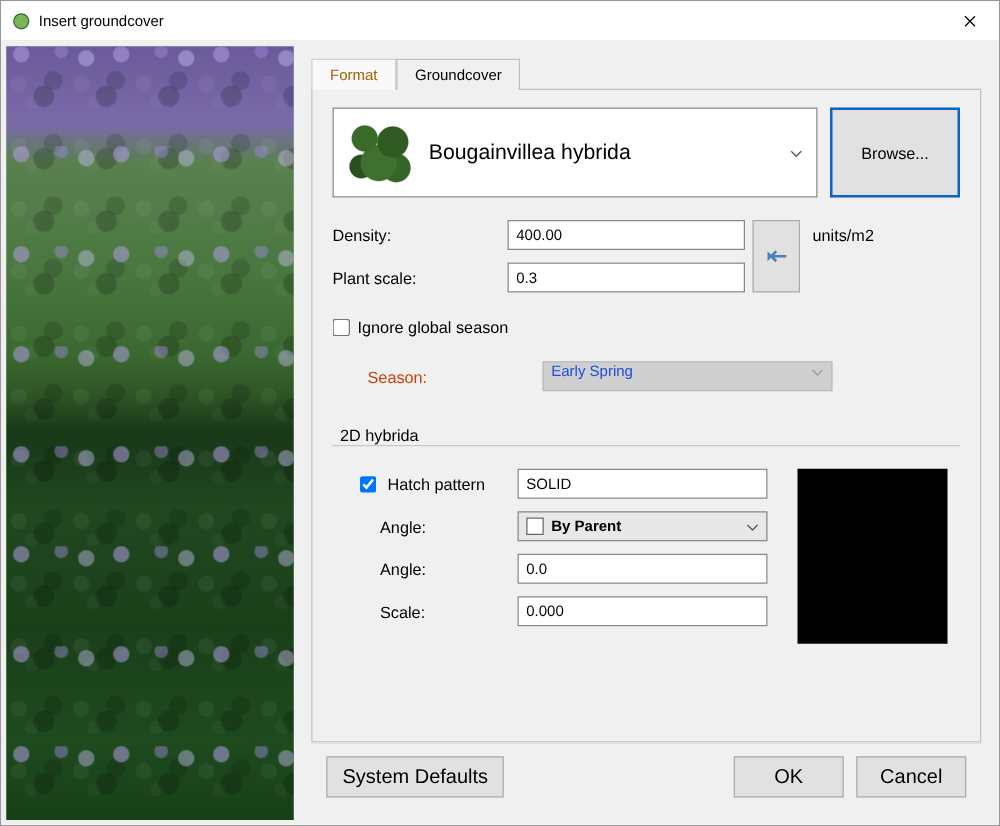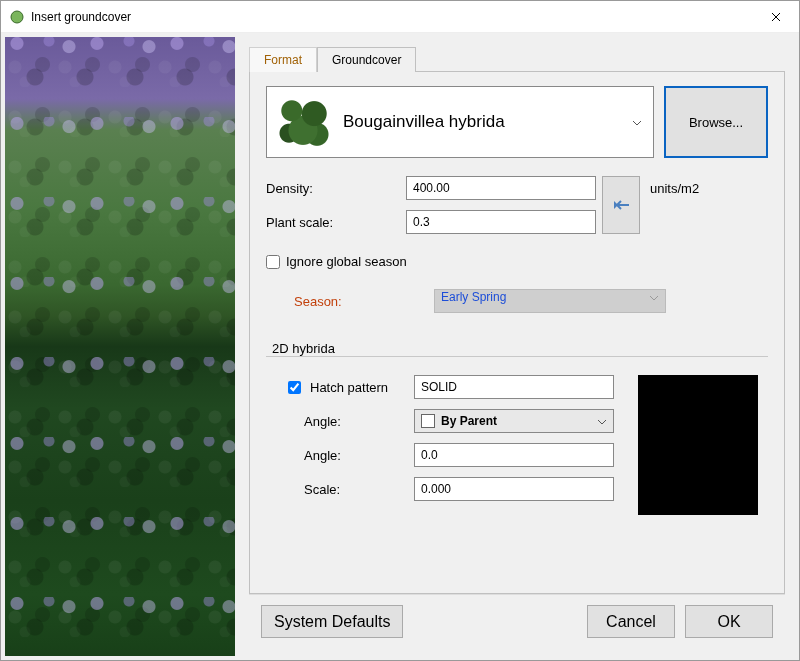--- a/index.html
+++ b/index.html
@@ -406,10 +406,10 @@
         </div>
         <div class="spacer"></div>
         <div class="btn">
+          <span>OK</span>
+        </div>
+        <div class="btn">
           <span>Cancel</span>
-        </div>
-        <div class="btn">
-          <span>OK</span>
         </div>
       </div>
 

